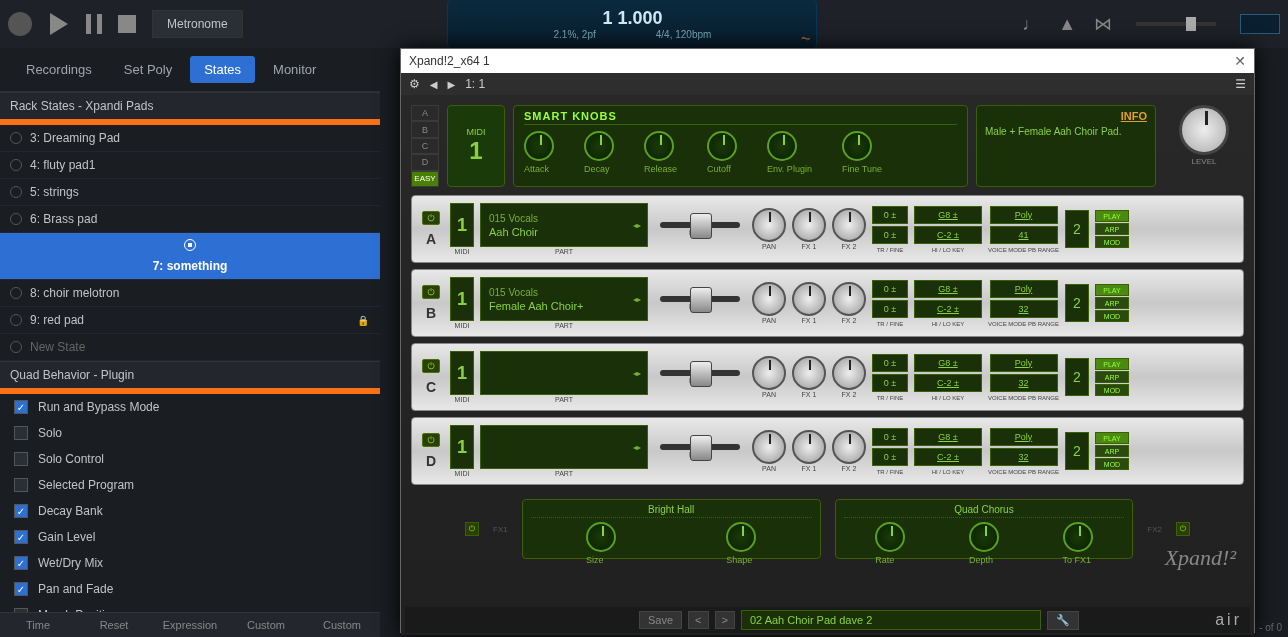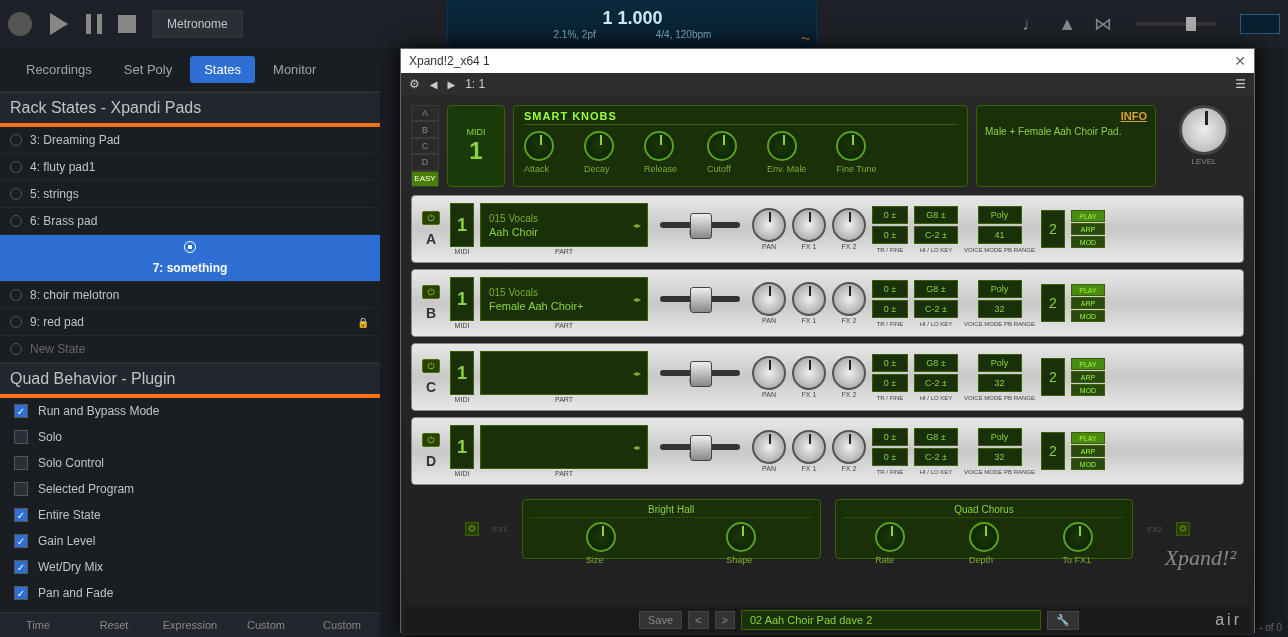--- a/index.html
+++ b/index.html
@@ -26,7 +26,7 @@
 .tabs-row { display:flex; gap:4px; padding:8px 12px; border-bottom:1px solid #2a2e35; }
 .tabs-row .tab { padding:6px 14px; color:#a0a4ac; font-size:13px; cursor:pointer; }
 .tabs-row .tab.active { background:#2e6fd4; color:#fff; border-radius:3px; font-weight:500; }
-.section-hdr { background:#23262c; padding:6px 10px; font-size:16px; border-top:1px solid #333; border-bottom:4px solid #f97316; }
+.section-hdr { background:#23262c; padding:6px 10px; font-size:12px; border-top:1px solid #333; border-bottom:6px solid #f97316; }
 .state-list { }
 .state-item { display:flex; align-items:center; padding:6px 10px; gap:8px; cursor:pointer; border-bottom:1px solid #23262c; }
 .state-item .radio { width:12px; height:12px; border:1px solid #555; border-radius:50%; }

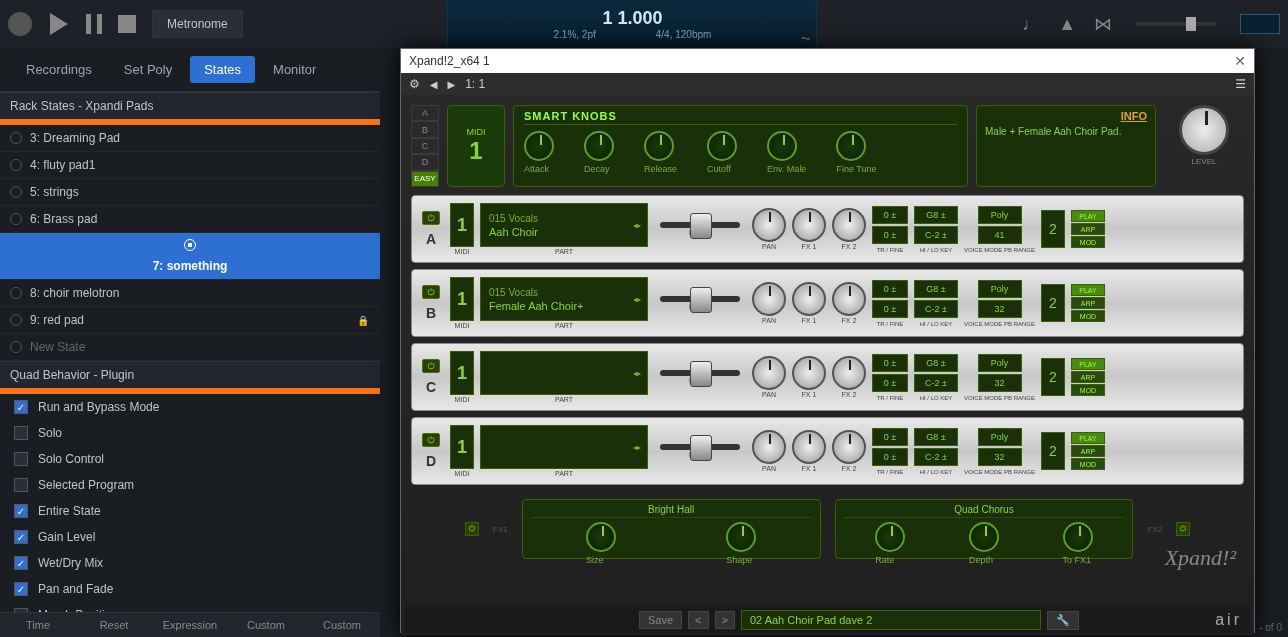--- a/index.html
+++ b/index.html
@@ -295,7 +295,7 @@
             </div>
             <div class="mini-knob">
               <div class="k"></div>
-              <span>Env. Male</span>
+              <span>Env. Plugin</span>
             </div>
             <div class="mini-knob">
               <div class="k"></div>

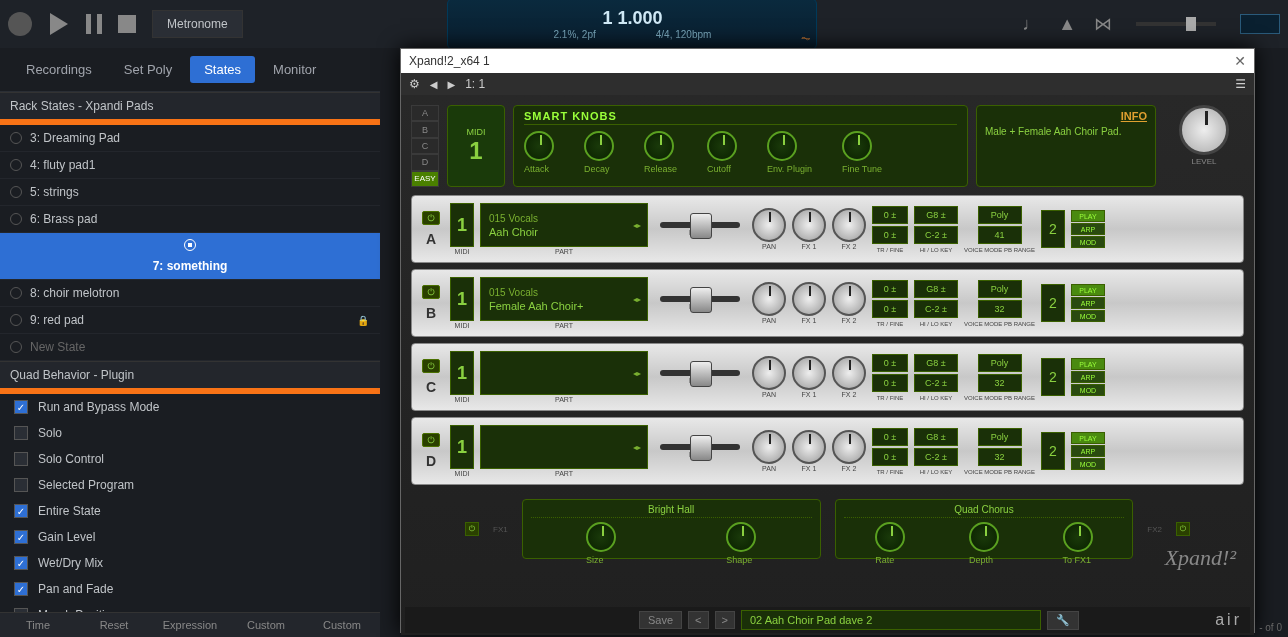--- a/index.html
+++ b/index.html
@@ -93,7 +93,7 @@
 .part-row .sub { font-size:7px; color:#444; margin-top:1px; text-align:center; }
 .part-row .rgrid { display:flex; align-items:center; gap:2px; }
 .part-row .cell { width:36px; height:18px; background:#1a3008; border:1px solid #3a6000; color:#8ad040; font-size:9px; display:flex; align-items:center; justify-content:center; }
-.part-row .cell.w { width:44px; }
+.part-row .cell.w { width:68px;text-decoration:underline; }
 .part-row .rcol { display:flex; flex-direction:column; gap:2px; align-items:center; }
 .part-row .rcol .sub { font-size:6px; }
 .part-row .big2 { width:24px; height:38px; background:#1a3008; border:1px solid #3a6000; color:#8ad040; display:flex; align-items:center; justify-content:center; font-size:14px; }

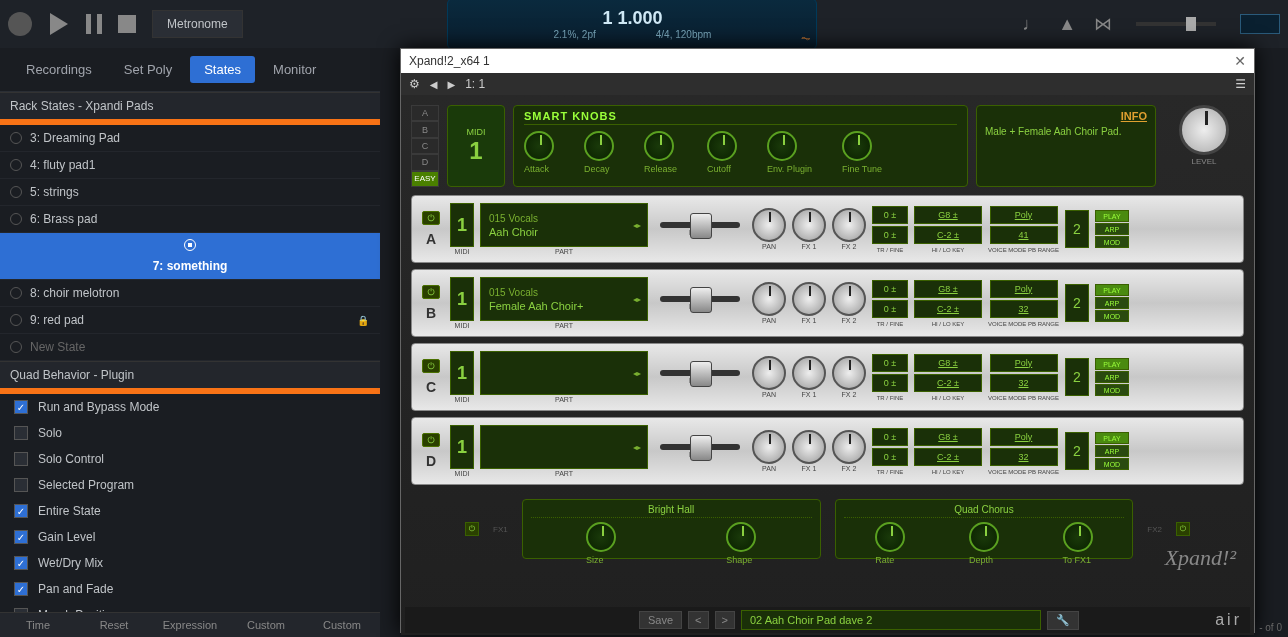--- a/index.html
+++ b/index.html
@@ -218,7 +218,7 @@
       </div>
       <div class="beh-item">
         <span class="cb checked">✓</span>
-        <span>Entire State</span>
+        <span>Decay Bank</span>
       </div>
       <div class="beh-item">
         <span class="cb checked">✓</span>

